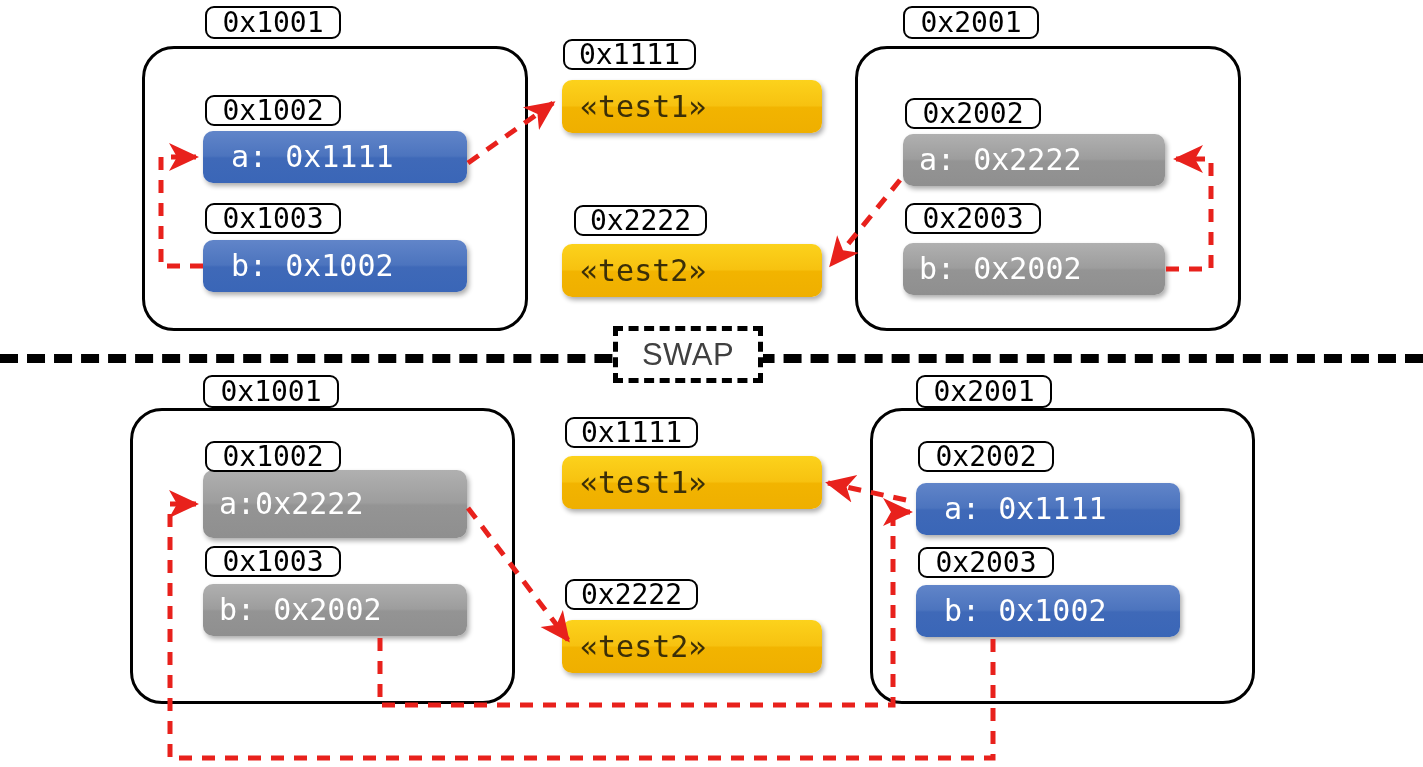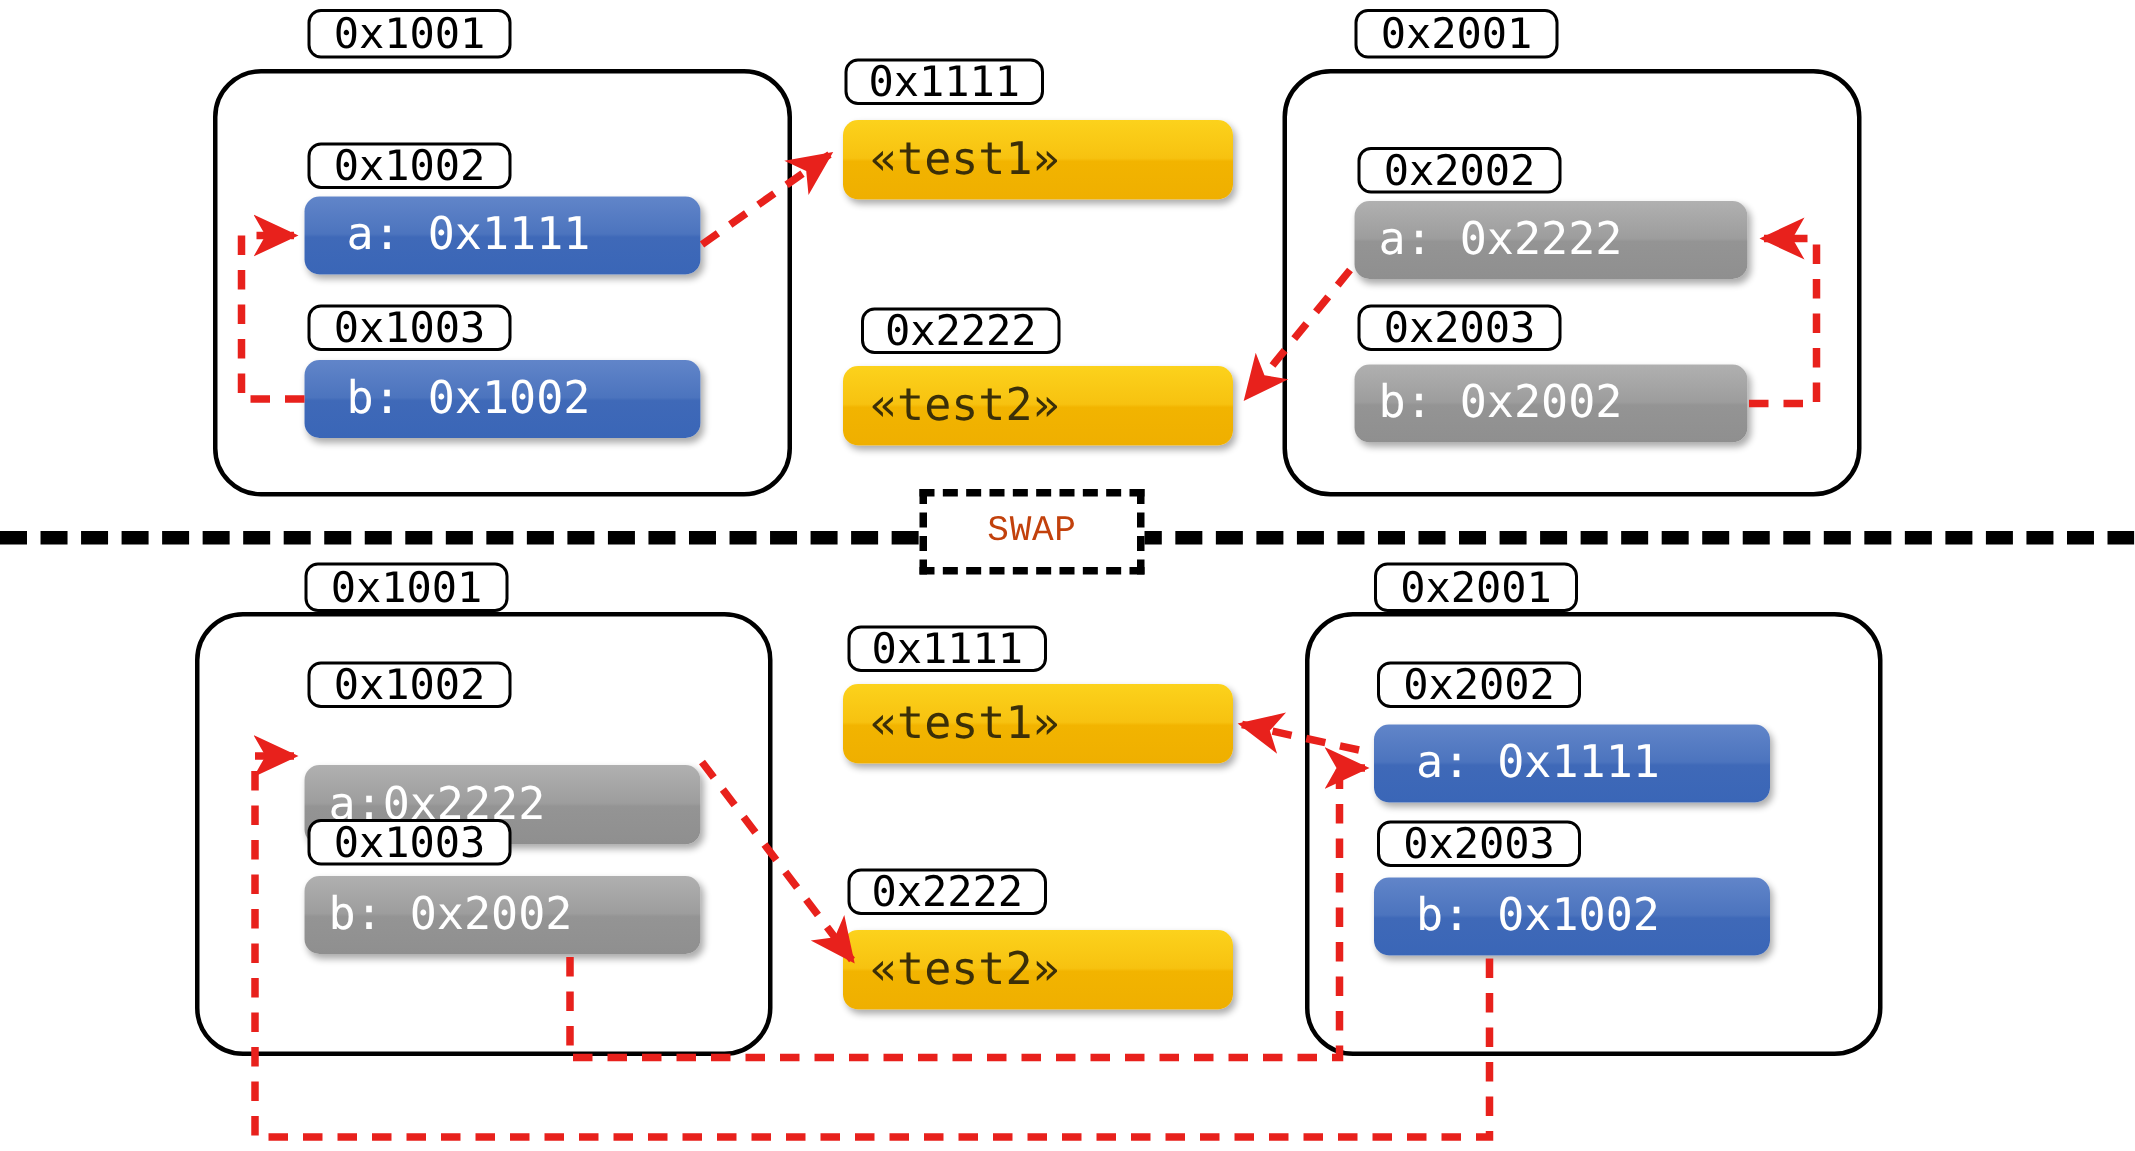--- a/index.html
+++ b/index.html
@@ -101,9 +101,9 @@
     z-index: 8;
   }
   #swap-label-box span {
-    font-family: Liberation Mono, monospace;
-    font-size: 24px;
-    color: #c2410c;
+    font-family: Liberation Sans, sans-serif;
+    font-size: 31px;
+    color: #404040;
     letter-spacing: 0.5px;
   }
 

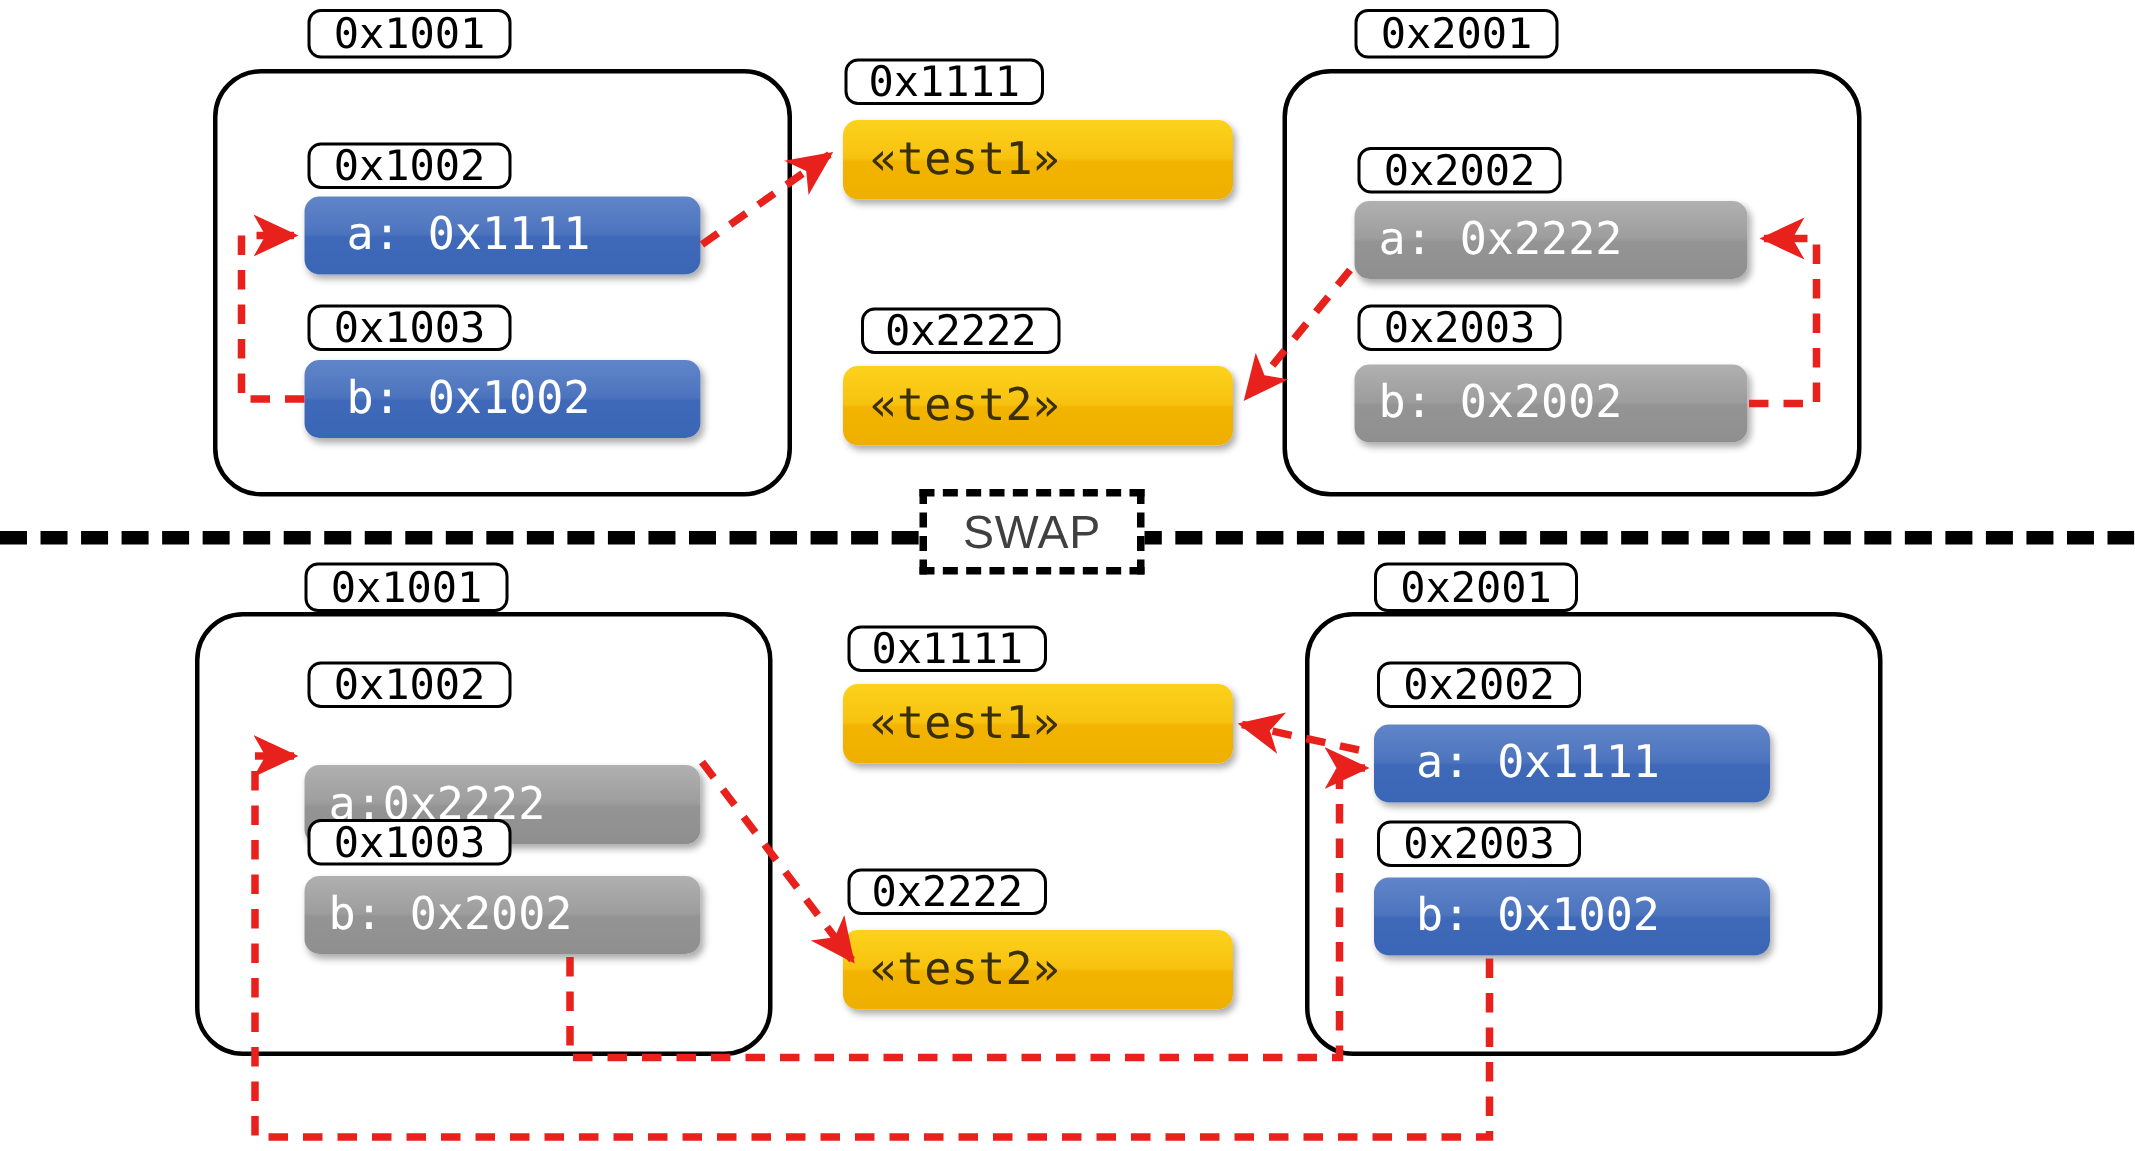--- a/index.html
+++ b/index.html
@@ -156,7 +156,7 @@
   <div class="addr-tag" style="left:203px; top:375px; width:136px; height:33px;">0x1001</div>
 
   <div class="addr-tag" style="left:205px; top:441px; width:136px; height:31px;">0x1002</div>
-  <div class="cell gray" style="left:203px; top:510px; width:264px; height:53px;">a:0x2222</div>
+  <div class="cell gray" style="left:203px; top:470px; width:264px; height:68px;">a:0x2222</div>
 
   <div class="addr-tag" style="left:205px; top:546px; width:136px; height:31px;">0x1003</div>
   <div class="cell gray" style="left:203px; top:584px; width:264px; height:52px;">b: 0x2002</div>

